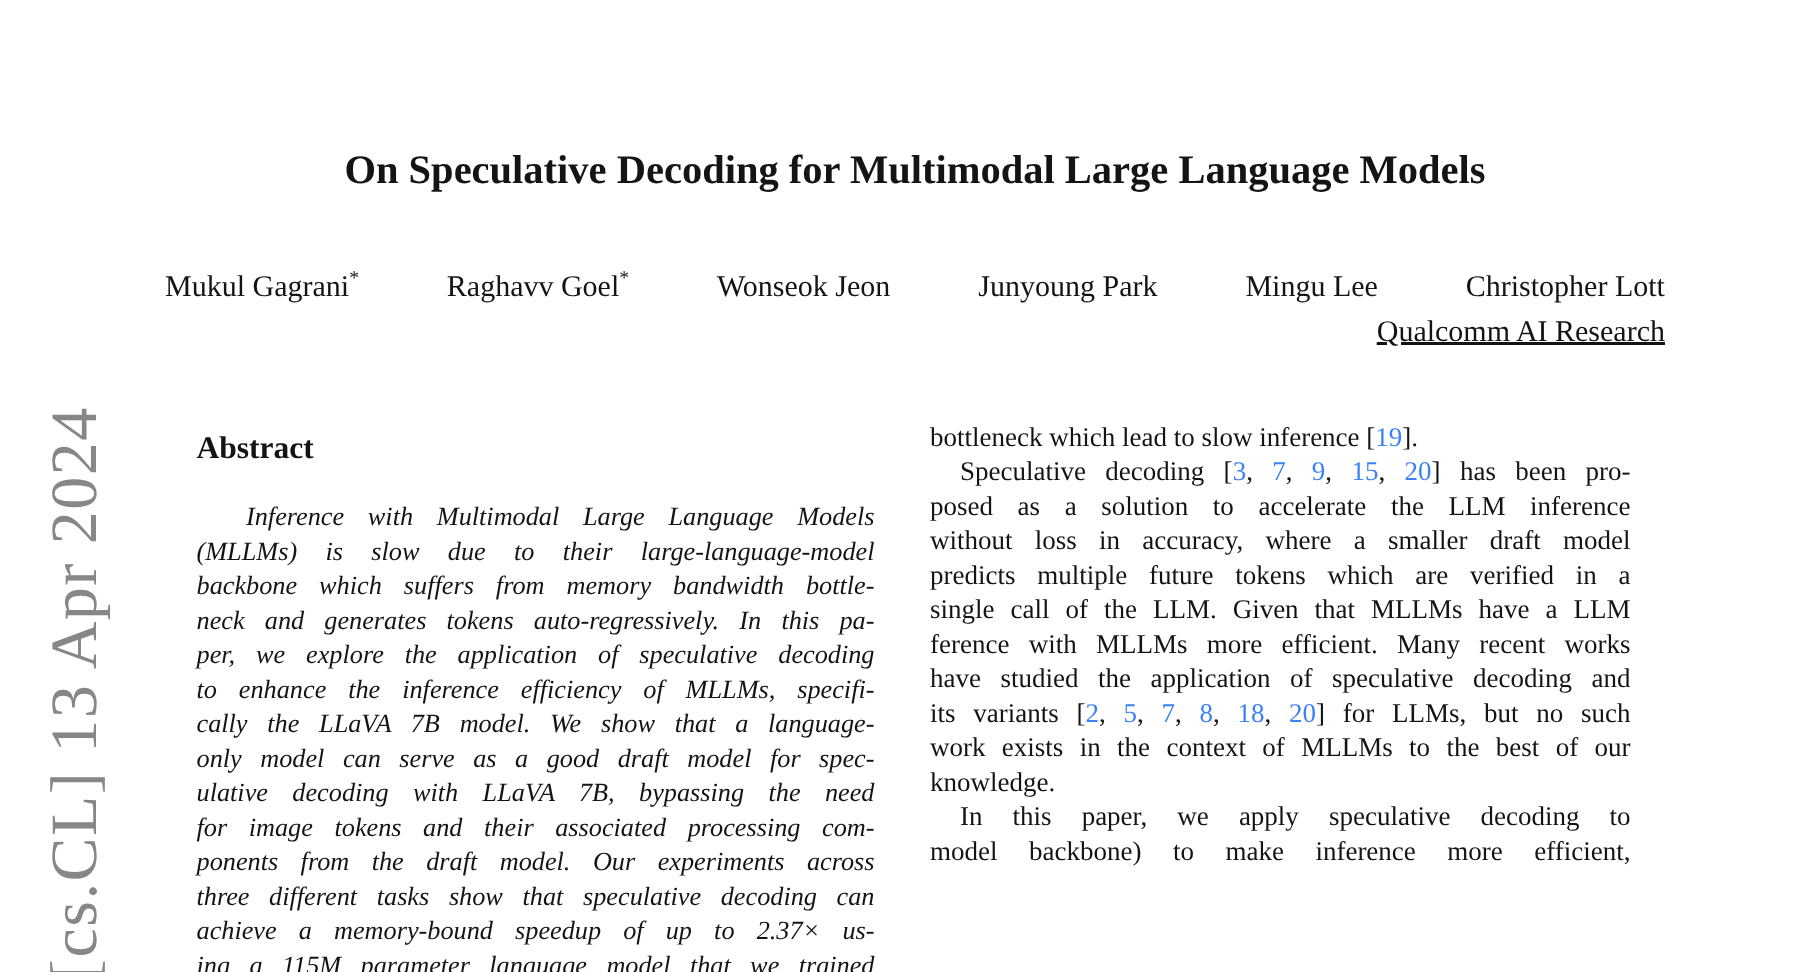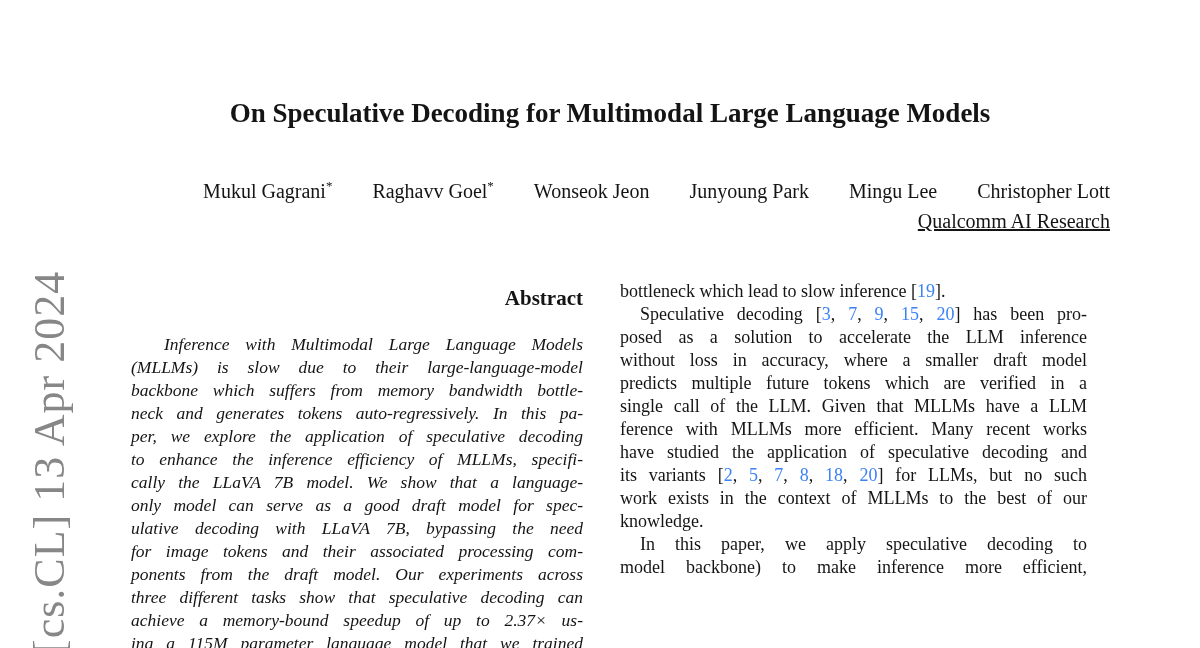--- a/index.html
+++ b/index.html
@@ -14,7 +14,7 @@
   }
   #authors {
     position:absolute; left:110px; top:176px; width:1000px;
-    display:flex; justify-content:flex-end; gap:40px;
+    display:flex; justify-content:space-between; gap:40px;
     font-size:20px; line-height:30px; white-space:nowrap;
   }
   .author sup { font-size:13px; line-height:0; }

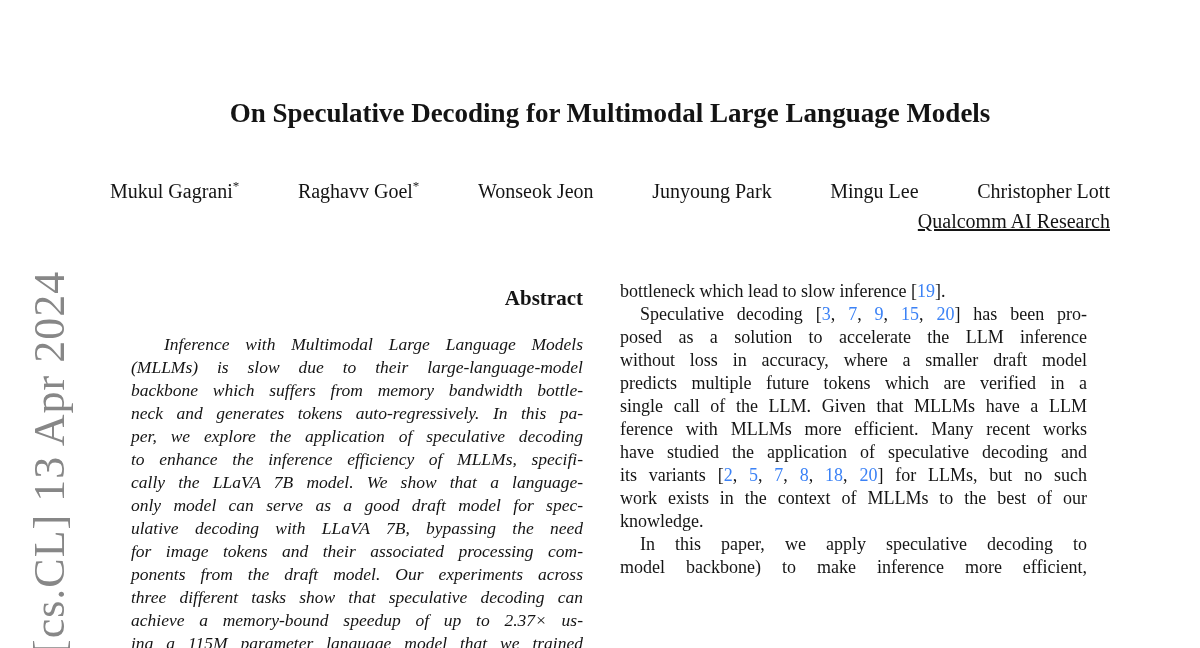--- a/index.html
+++ b/index.html
@@ -24,7 +24,7 @@
   }
   #abstract-heading {
     position:absolute; left:131px; top:286px; width:452px;
-    text-align:right; font-size:21px; font-weight:bold;
+    text-align:left; font-size:21px; font-weight:bold;
   }
   #abstract-body {
     position:absolute; left:131px; top:333px; width:452px;

